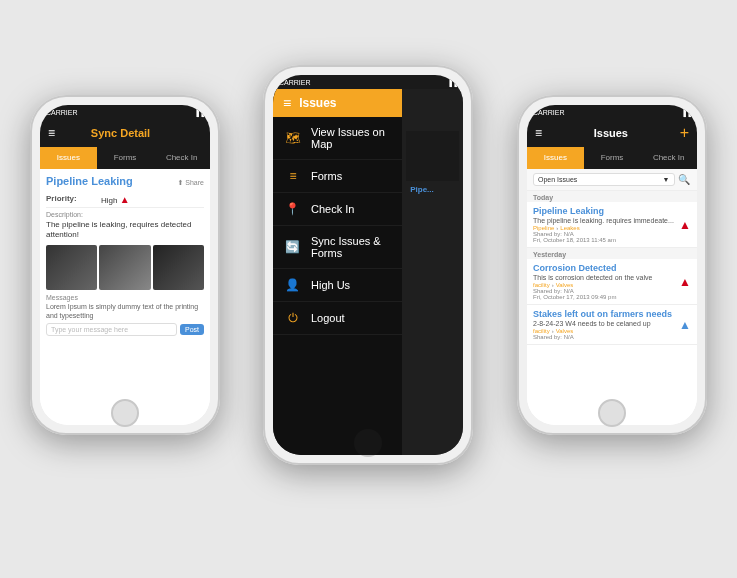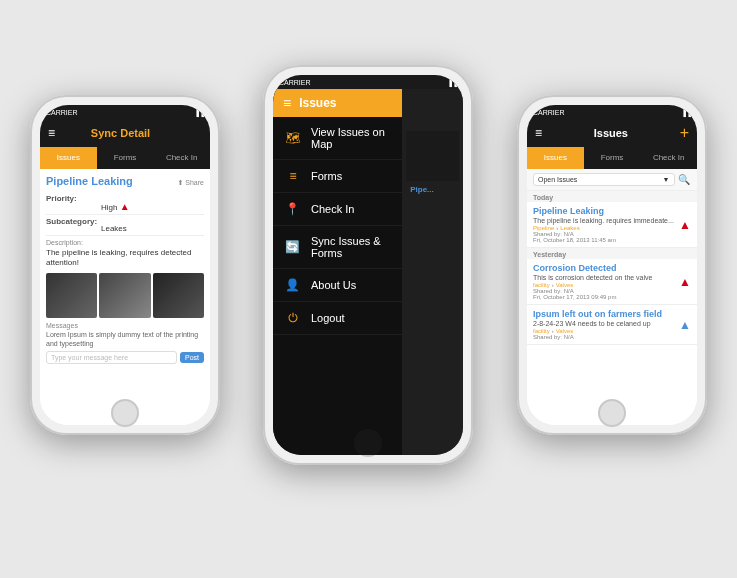--- a/index.html
+++ b/index.html
@@ -208,7 +208,6 @@
     .issue-row-value {
       color: #333;
       font-weight: 500;
-      margin-top: 7px;
     }
     .high-arrow {
       color: #d0021b;

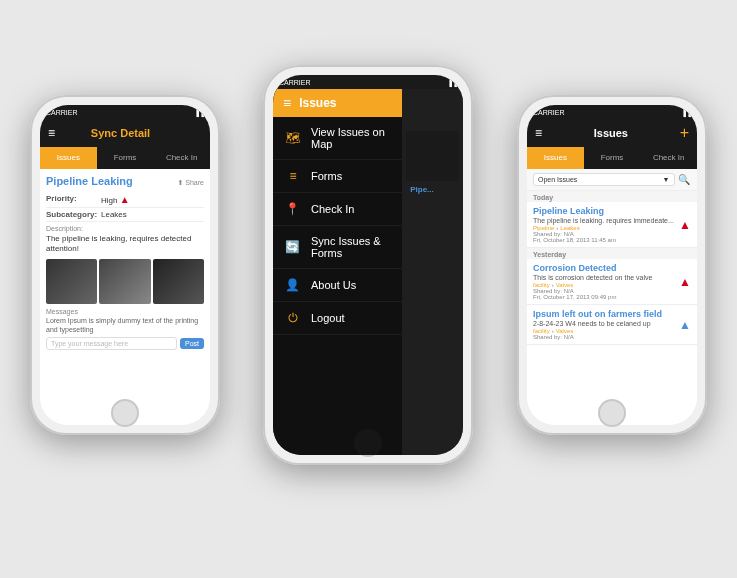--- a/index.html
+++ b/index.html
@@ -477,10 +477,6 @@
               <span class="high-arrow">▲</span>
             </span>
           </div>
-          <div class="issue-row">
-            <span class="issue-row-label">Subcategory:</span>
-            <span class="issue-row-value">Leakes</span>
-          </div>
           <div class="desc-label">Description:</div>
           <div class="desc-text">The pipeline is leaking, requires detected attention!</div>
           <div class="images-row">

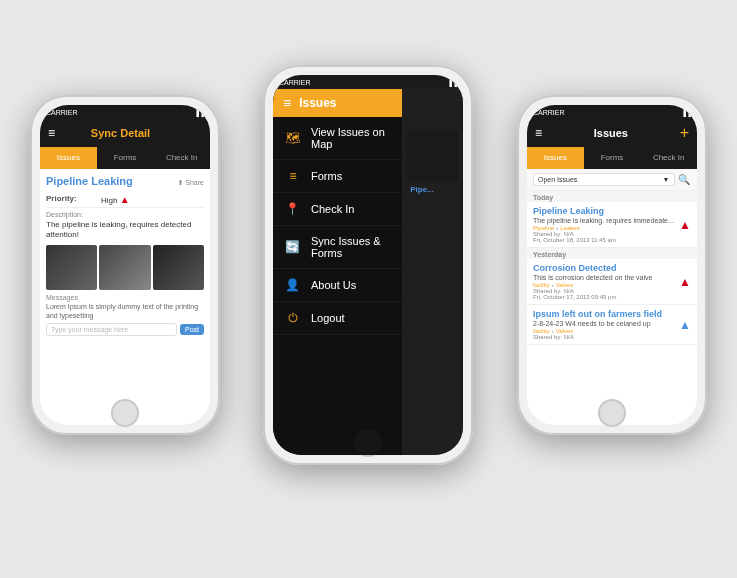--- a/index.html
+++ b/index.html
@@ -545,7 +545,7 @@
               </div>
               <div class="menu-item">
                 <span class="menu-item-icon">👤</span>
-                <span class="menu-item-label">About Us</span>
+                <span class="menu-item-label">High Us</span>
               </div>
               <div class="menu-item">
                 <span class="menu-item-icon">⏻</span>

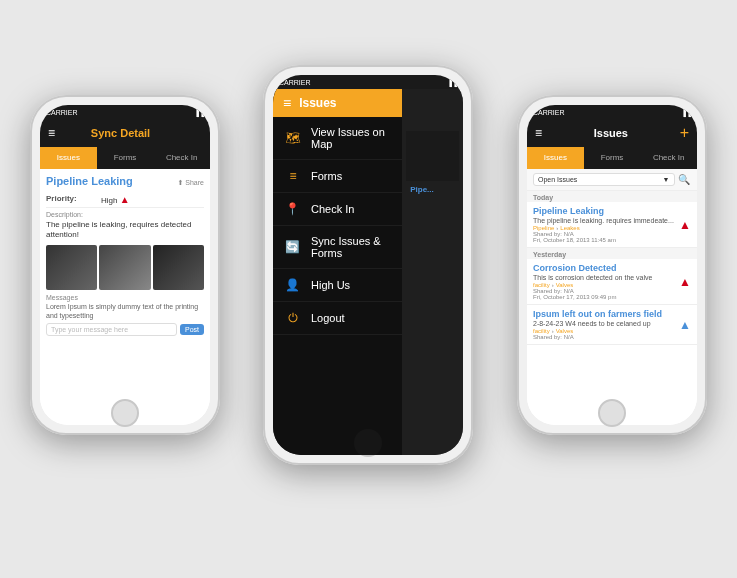--- a/index.html
+++ b/index.html
@@ -635,7 +635,7 @@
           </div>
 
           <div class="issue-list-item">
-            <div class="issue-list-title">Ipsum left out on farmers field</div>
+            <div class="issue-list-title">Stakes left out on farmers needs</div>
             <div class="issue-list-desc">2-8-24-23 W4 needs to be celaned up</div>
             <div class="issue-list-meta">
               <span class="facility-link">facility</span>

